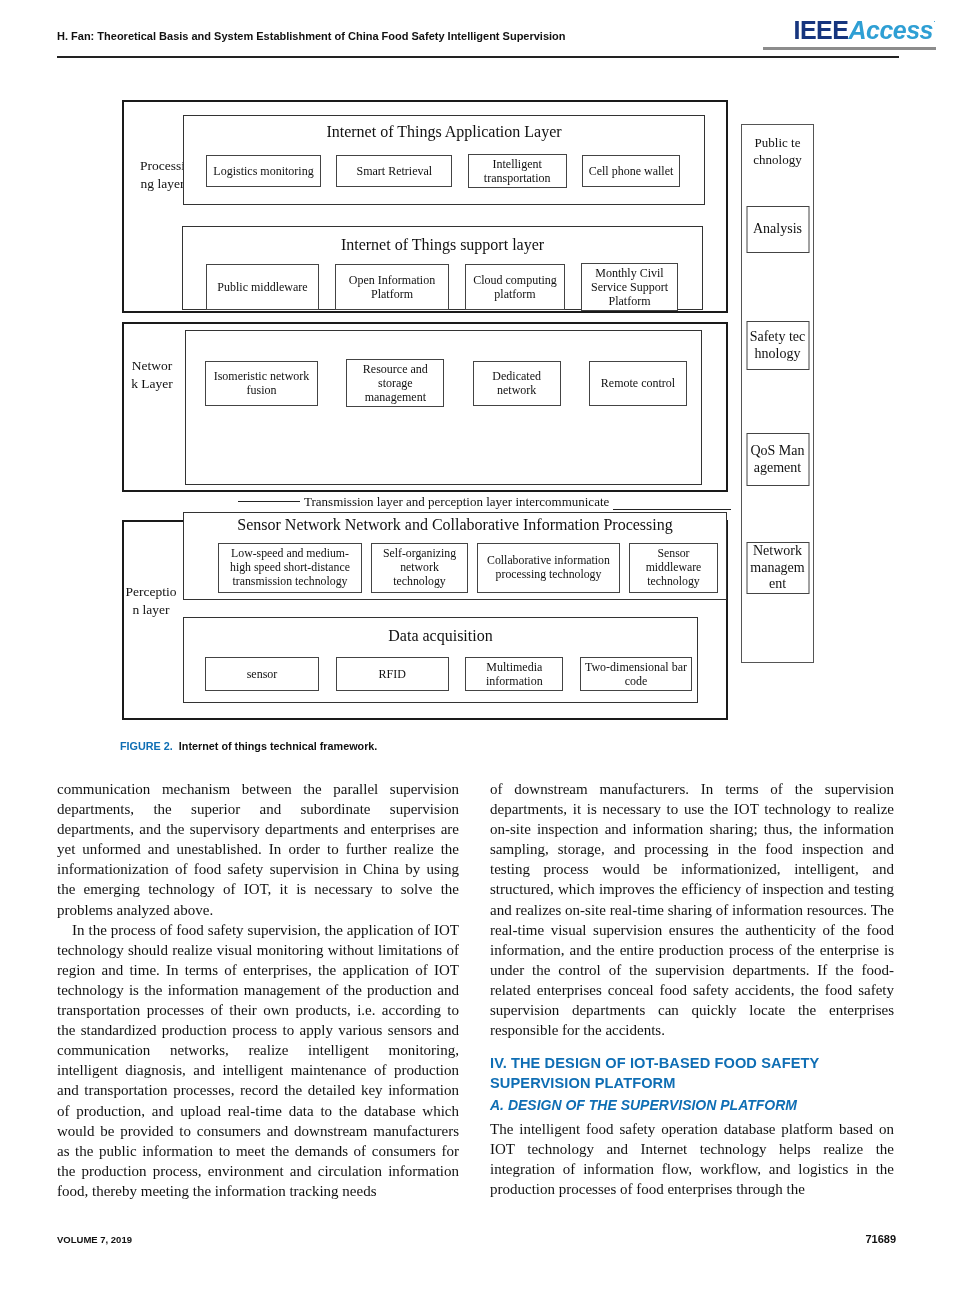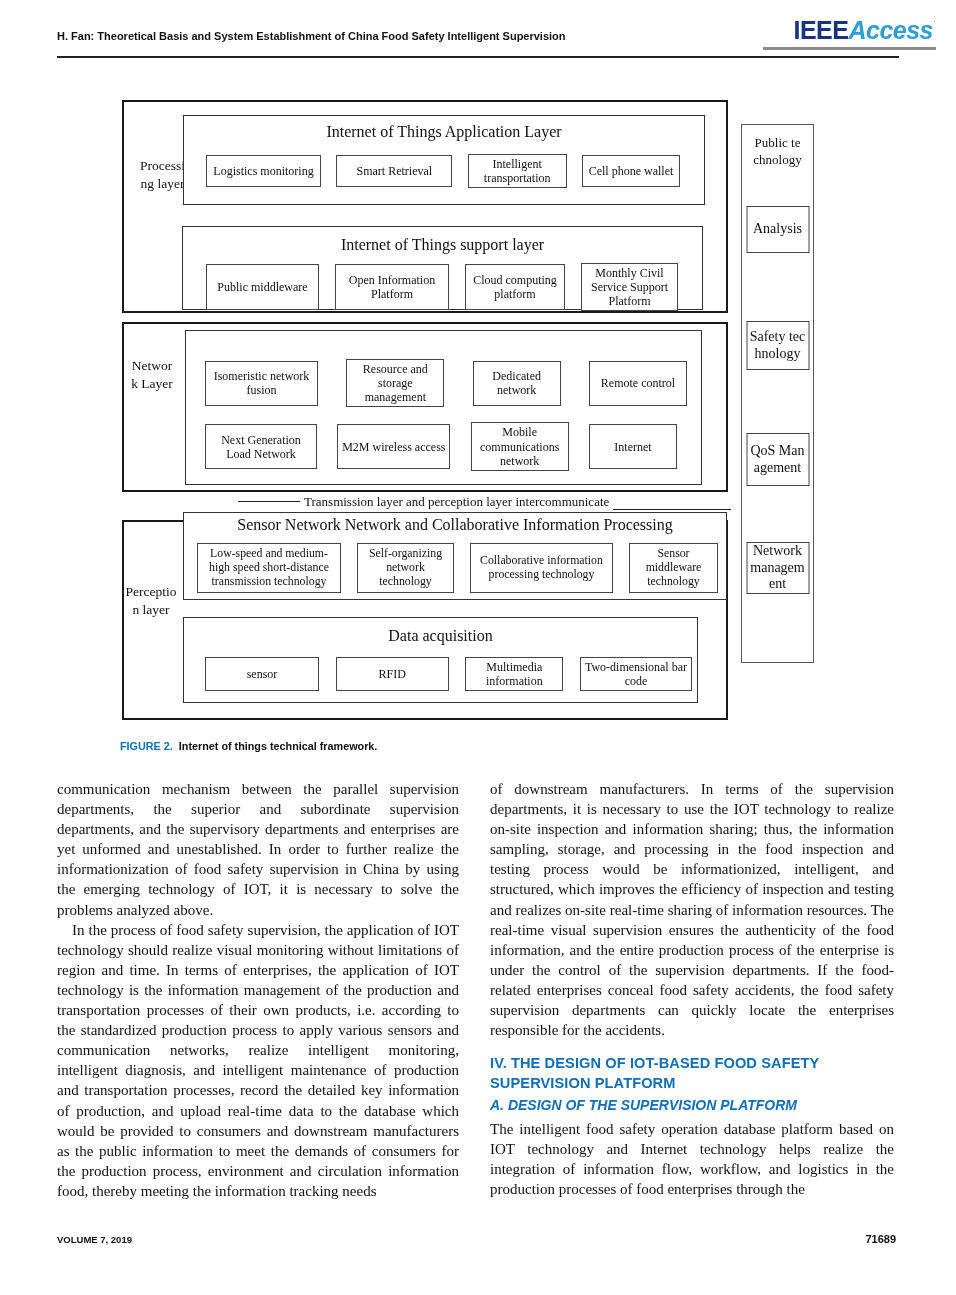--- a/index.html
+++ b/index.html
@@ -141,12 +141,6 @@
         <div class="small-box w88" data-name="node-dedicated-network">Dedicated network</div>
         <div class="small-box w98" data-name="node-remote-control">Remote control</div>
       </div>
-      <div class="boxes-row net-row2" data-name="network-layer-row2">
-        <div class="small-box w112" data-name="node-next-generation-load-network">Next Generation Load Network</div>
-        <div class="small-box w113" data-name="node-m2m-wireless-access">M2M wireless access</div>
-        <div class="small-box w98" data-name="node-mobile-communications-network">Mobile communications network</div>
-        <div class="small-box w88" data-name="node-internet">Internet</div>
-      </div>
     </div>
 
     <div class="interconnect" data-name="interconnect-annotation">

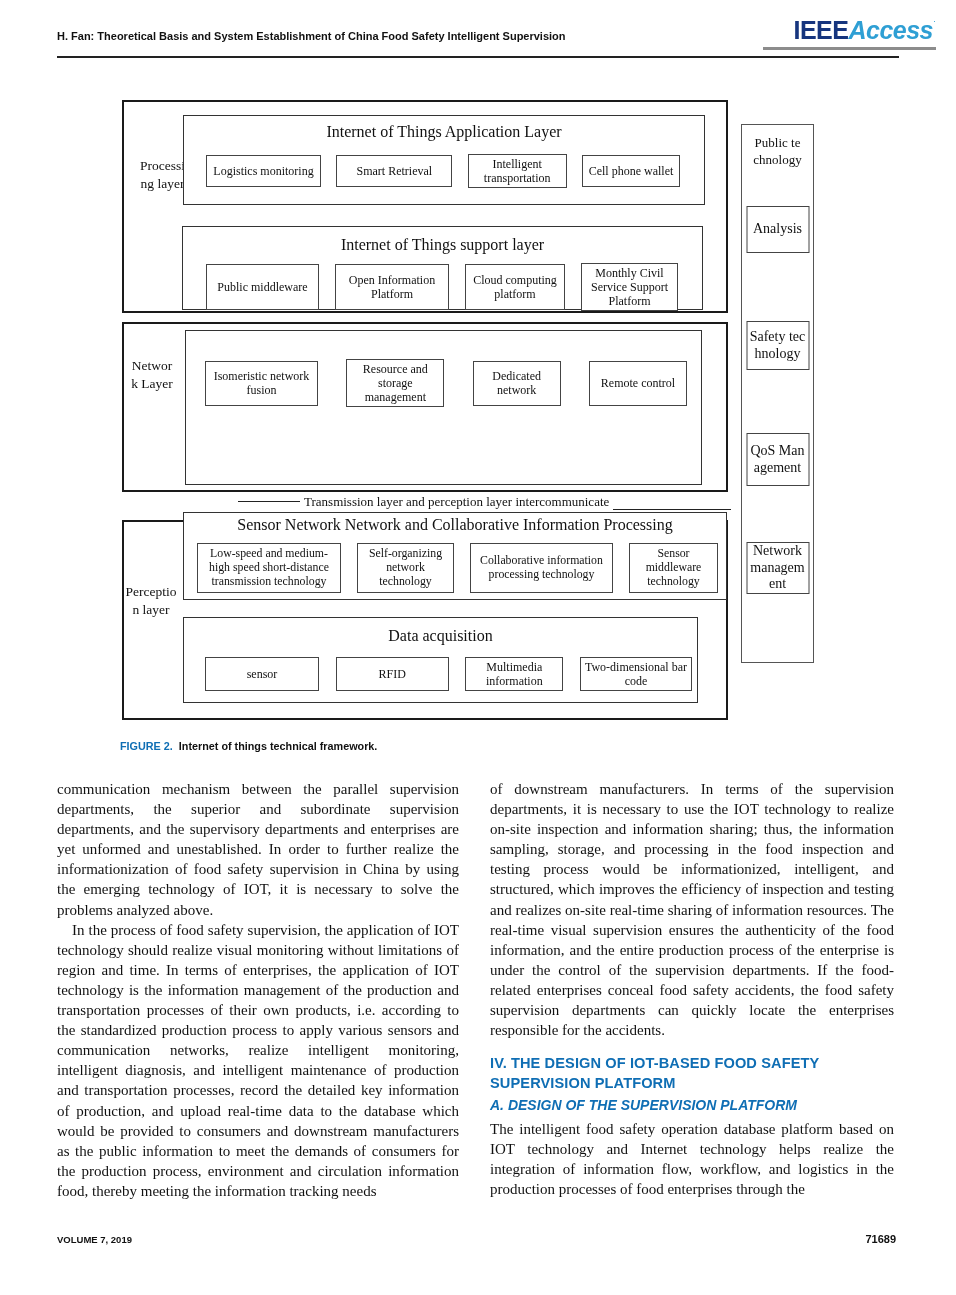--- a/index.html
+++ b/index.html
@@ -59,7 +59,7 @@
   .w115{width:115px;}.w116{width:116px;}.w99{width:99px;}.w98{width:98px;}
   .w113{width:113px;}.w114{width:114px;}.w100{width:100px;}.w97{width:97px;}
   .w88{width:88px;}.w112{width:112px;}
-  .w144{width:144px;}.w97s{width:97px;}.w143{width:143px;}.w89{width:89px;}
+  .w144{width:144px;margin-left:21px;}.w97s{width:97px;}.w143{width:143px;}.w89{width:89px;}
 
   .interconnect{position:absolute;left:238px;top:398px;width:500px;height:18px;display:flex;align-items:center;}
   .interconnect .seg-l{width:62px;height:0;border-top:1.8px solid #222;margin-bottom:2px;}

